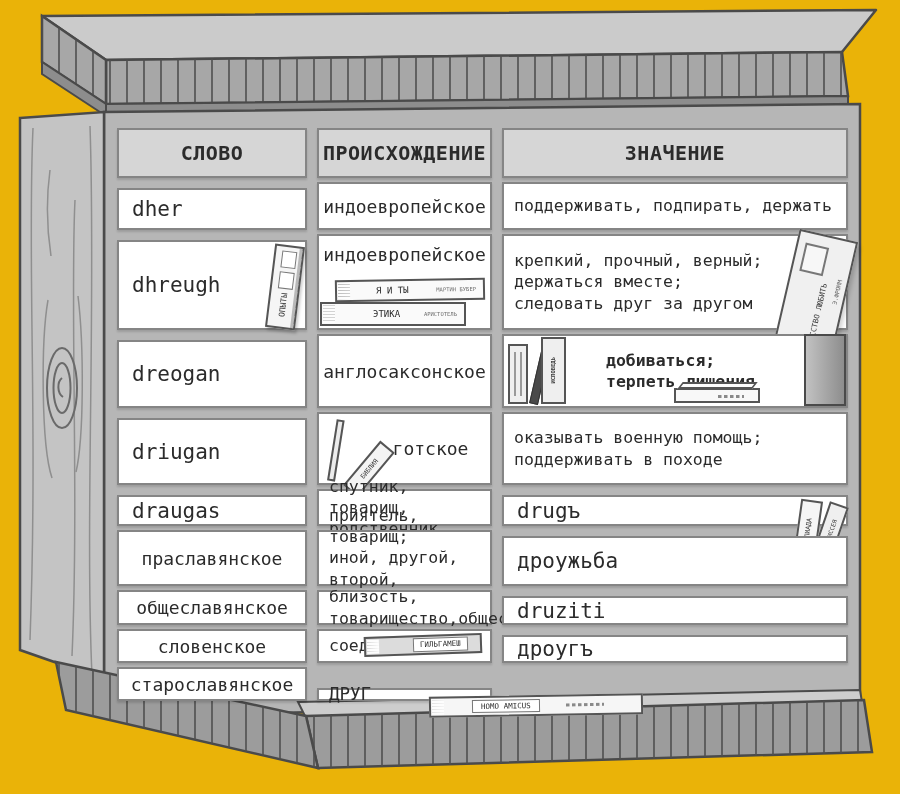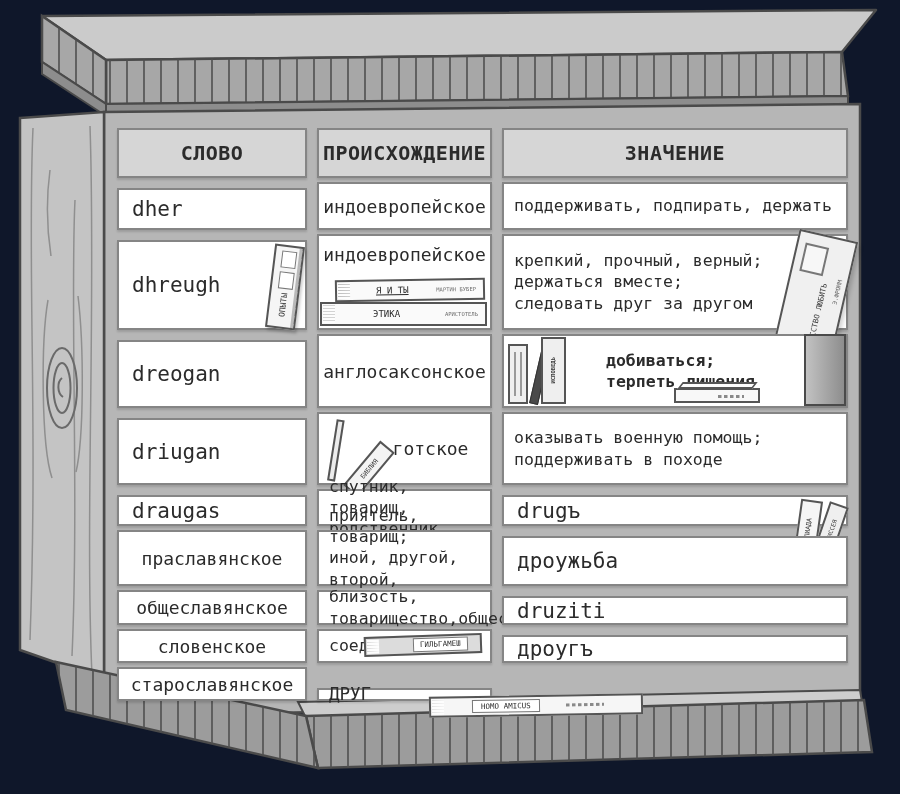--- a/index.html
+++ b/index.html
@@ -3,7 +3,7 @@
 <meta charset="utf-8">
 <style>
   html,body{margin:0;padding:0;background:#ffffff;}
-  .stage{position:relative;width:900px;height:794px;background:#0f172a;overflow:hidden;
+  .stage{position:relative;width:900px;height:794px;background:#eab308;overflow:hidden;
          font-family:"DejaVu Sans Mono","Liberation Mono",monospace;color:#2b2b2b;}
   .cabinet-svg{position:absolute;left:0;top:0;}
 

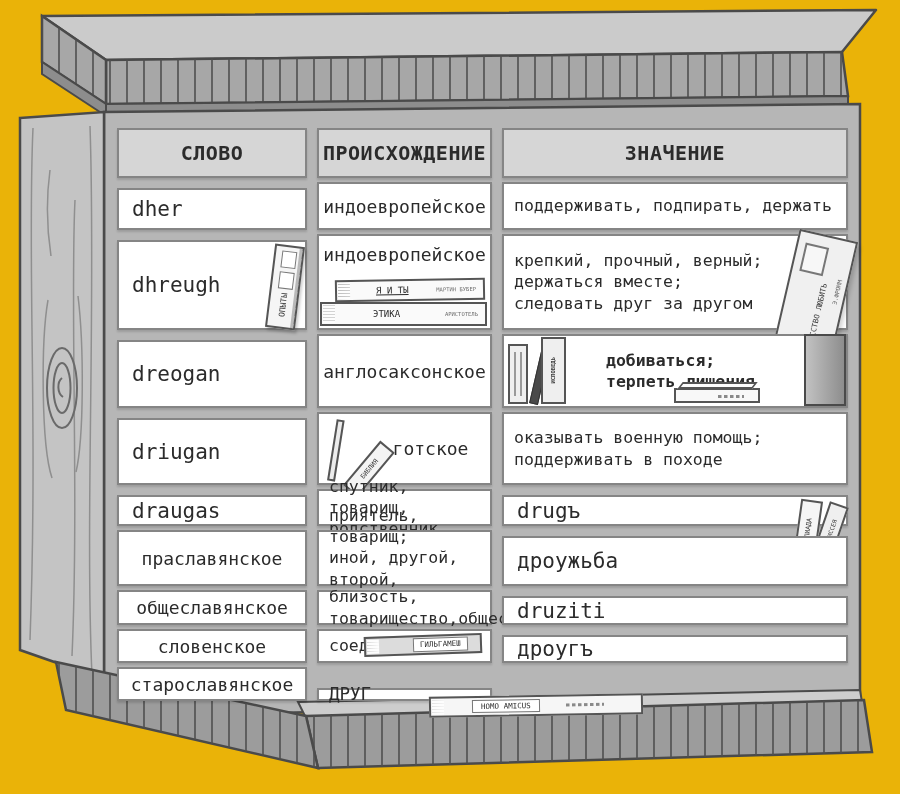--- a/index.html
+++ b/index.html
@@ -40,7 +40,7 @@
   .book-pages{align-self:stretch;width:12px;margin:1px 0 1px 1px;
               background:repeating-linear-gradient(0deg,#fdfdfd,#fdfdfd 2px,#a9a9a9 3px);}
   .book-yaity{left:16px;bottom:27px;width:150px;height:22px;transform:rotate(-1deg);}
-  .book-yaity .ttl{font-size:9px;margin-left:26px;text-decoration:underline;}
+  .book-yaity .ttl{font-size:9px;margin-left:26px;}
   .book-etika{left:1px;bottom:2px;width:167px;height:24px;}
   .book-etika .ttl{font-size:9px;margin-left:38px;}
   .auth{font-size:5.5px;color:#707070;margin-left:auto;margin-right:7px;}

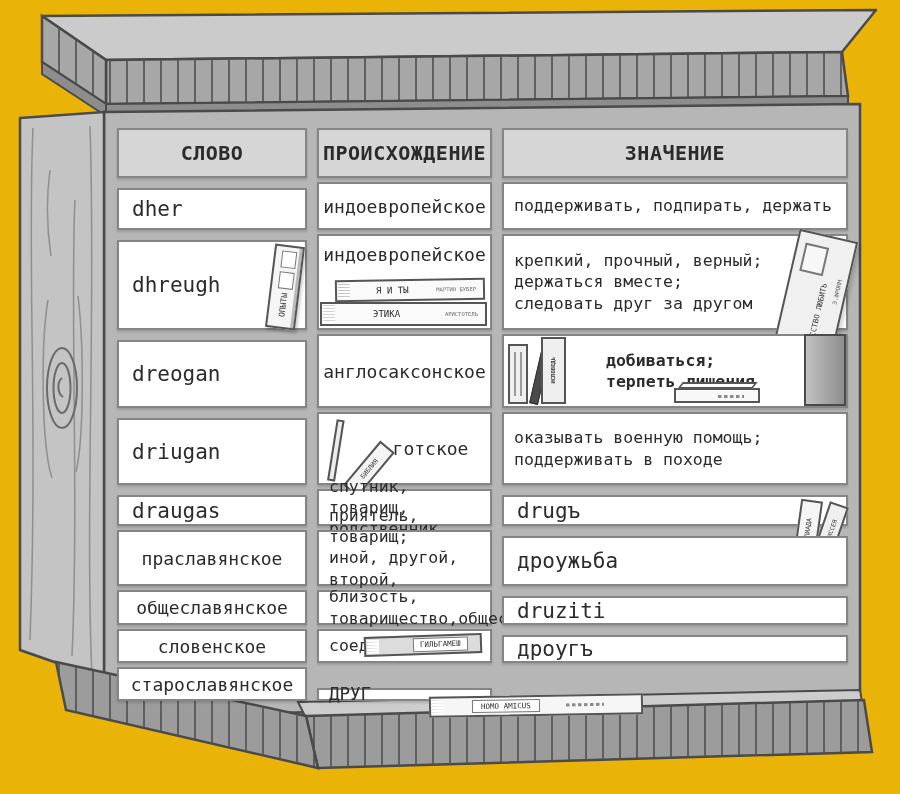--- a/index.html
+++ b/index.html
@@ -41,7 +41,7 @@
               background:repeating-linear-gradient(0deg,#fdfdfd,#fdfdfd 2px,#a9a9a9 3px);}
   .book-yaity{left:16px;bottom:27px;width:150px;height:22px;transform:rotate(-1deg);}
   .book-yaity .ttl{font-size:9px;margin-left:26px;}
-  .book-etika{left:1px;bottom:2px;width:167px;height:24px;}
+  .book-etika{left:1px;bottom:2px;width:146px;height:24px;}
   .book-etika .ttl{font-size:9px;margin-left:38px;}
   .auth{font-size:5.5px;color:#707070;margin-left:auto;margin-right:7px;}
 

